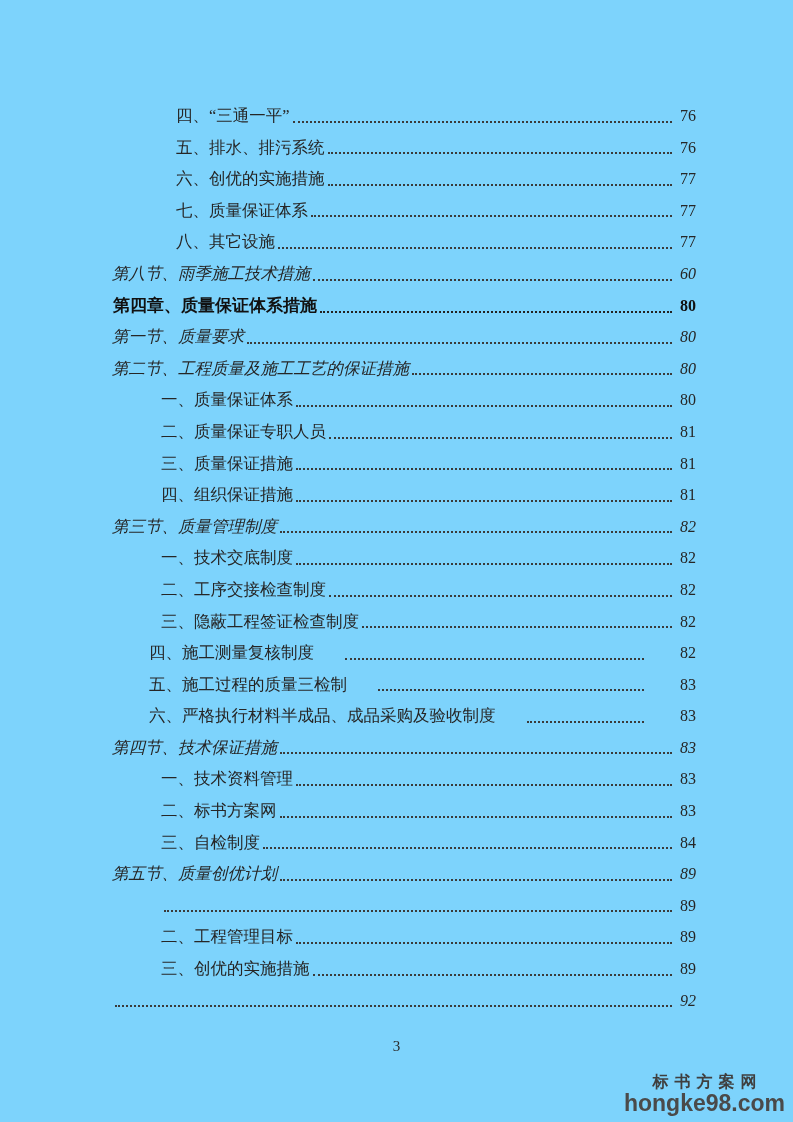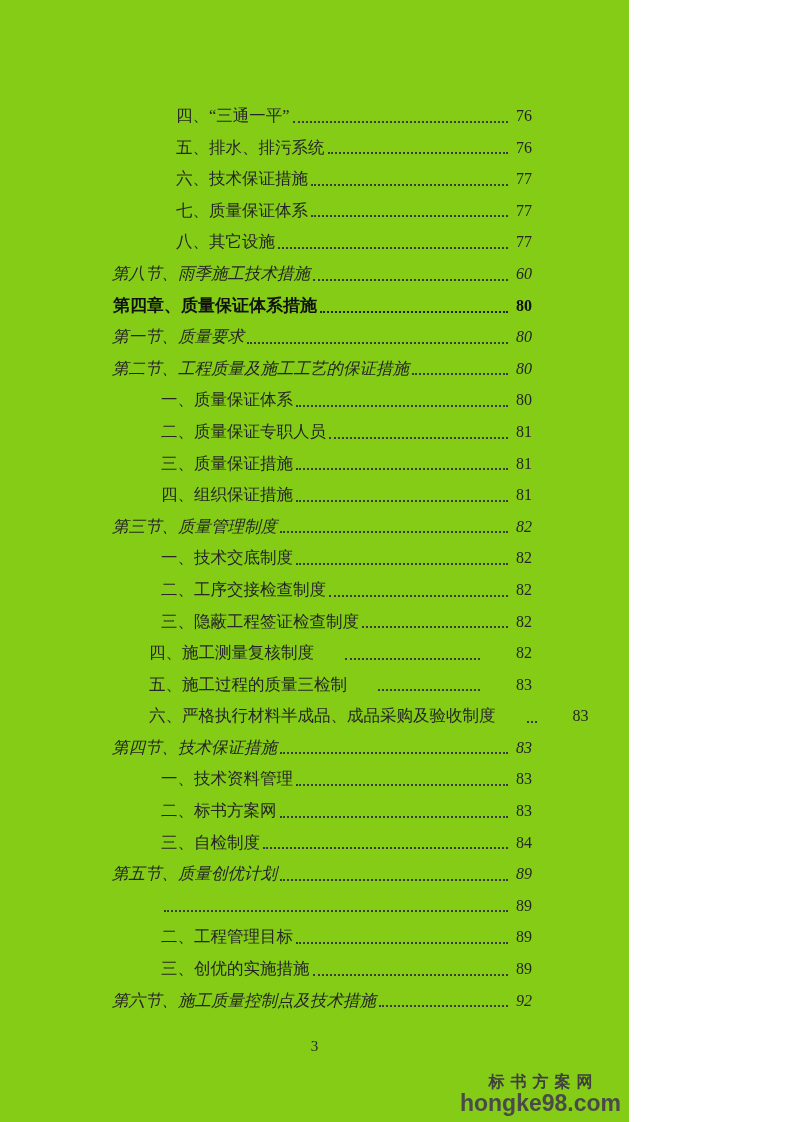--- a/index.html
+++ b/index.html
@@ -9,9 +9,9 @@
   }
   .page {
     position: relative;
-    width: 629px;
+    width: 793px;
     height: 1122px;
-    background: #84cc16;
+    background: #7dd3fc;
     overflow: hidden;
     font-family: "Liberation Serif", "DejaVu Serif", serif;
     color: #262626;

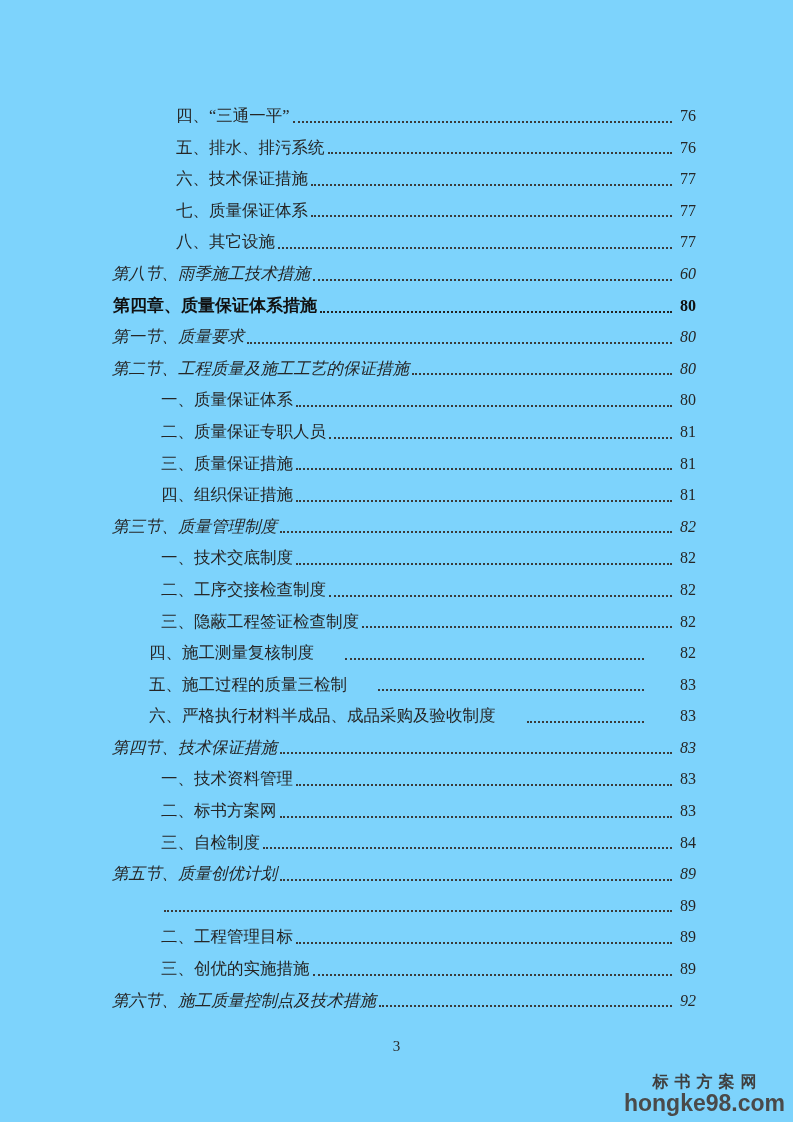--- a/index.html
+++ b/index.html
@@ -107,7 +107,7 @@
         <span class="pageno">76</span>
       </div>
       <div class="toc-row lvl-item-deep">
-        <span class="entry-text">六、技术保证措施</span>
+        <span class="entry-text">六、创优的实施措施</span>
         <span class="leader"></span>
         <span class="pageno">77</span>
       </div>

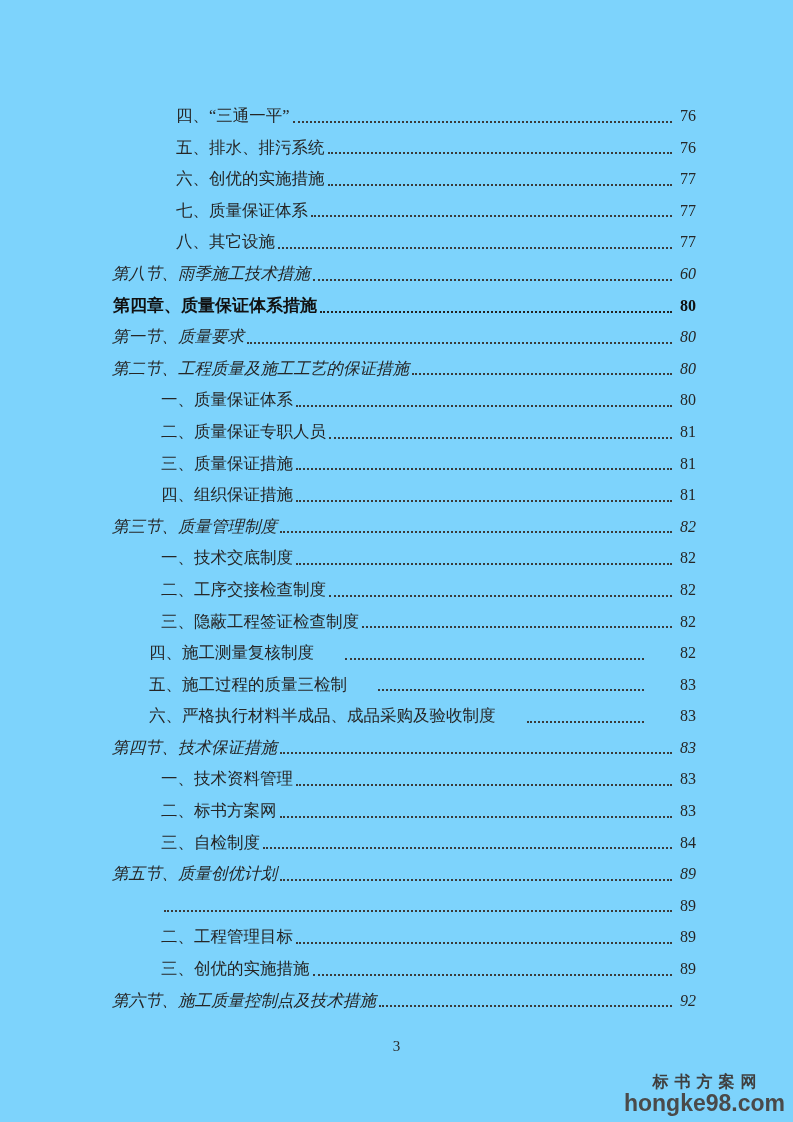--- a/index.html
+++ b/index.html
@@ -236,7 +236,6 @@
         <span class="pageno">89</span>
       </div>
       <div class="toc-row lvl-section">
-        <span class="entry-text">第六节、施工质量控制点及技术措施</span>
         <span class="leader"></span>
         <span class="pageno">92</span>
       </div>

